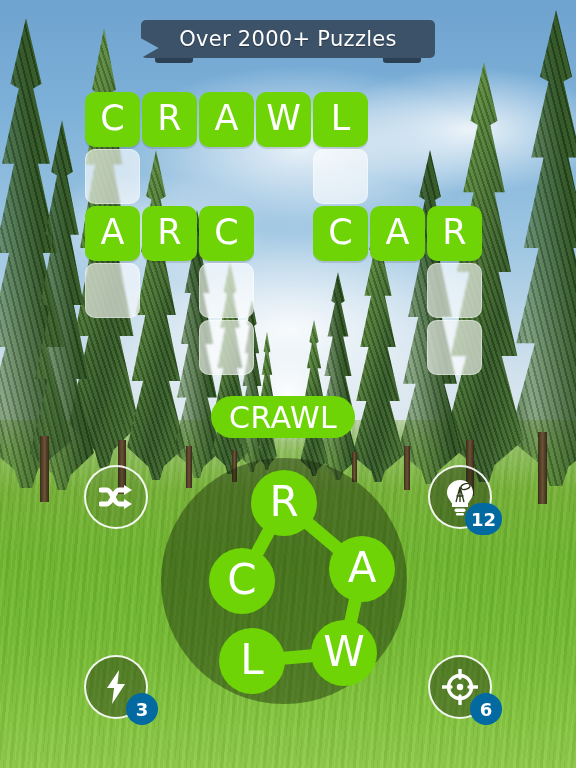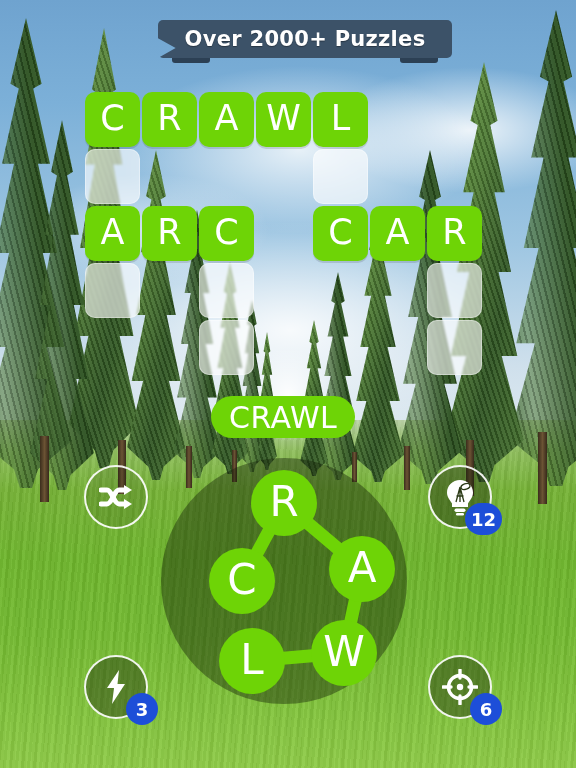--- a/index.html
+++ b/index.html
@@ -65,9 +65,8 @@
 
   
   #banner {
-    position:absolute; left:158px; top:20px; width:294px; height:42px;
+    position:absolute; left:141px; top:20px; width:294px; height:42px;
     z-index:5;
-    font-weight:bold;
   }
   .ribbon-tail {
     position:absolute; top:34px; width:38px; height:9px;

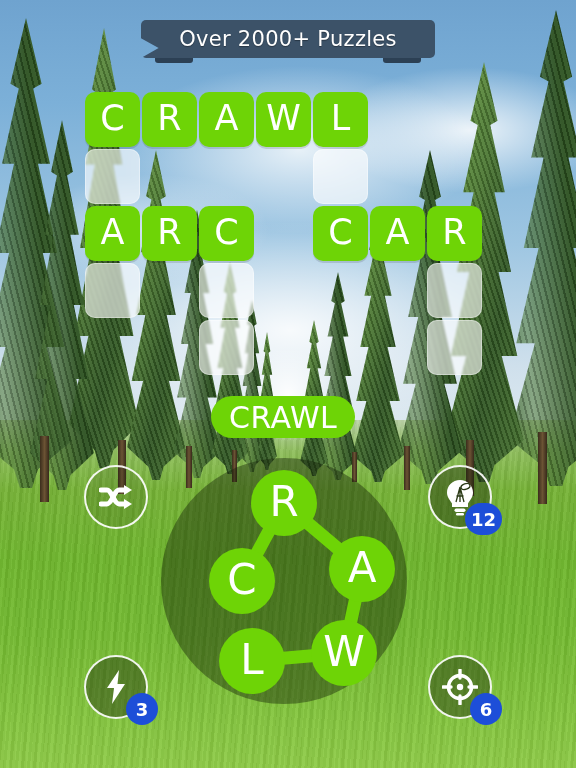--- a/index.html
+++ b/index.html
@@ -150,7 +150,7 @@
   .badge {
     position:absolute; right:-12px; bottom:-8px;
     min-width:32px; height:32px; padding:16px 6px;
-    border-radius:16px; background:#1d4ed8;
+    border-radius:16px; background:#0369a1;
     display:flex; align-items:center; justify-content:center;
     color:#fff; font-size:18px; font-weight:bold;
     font-family:"DejaVu Sans", sans-serif;

